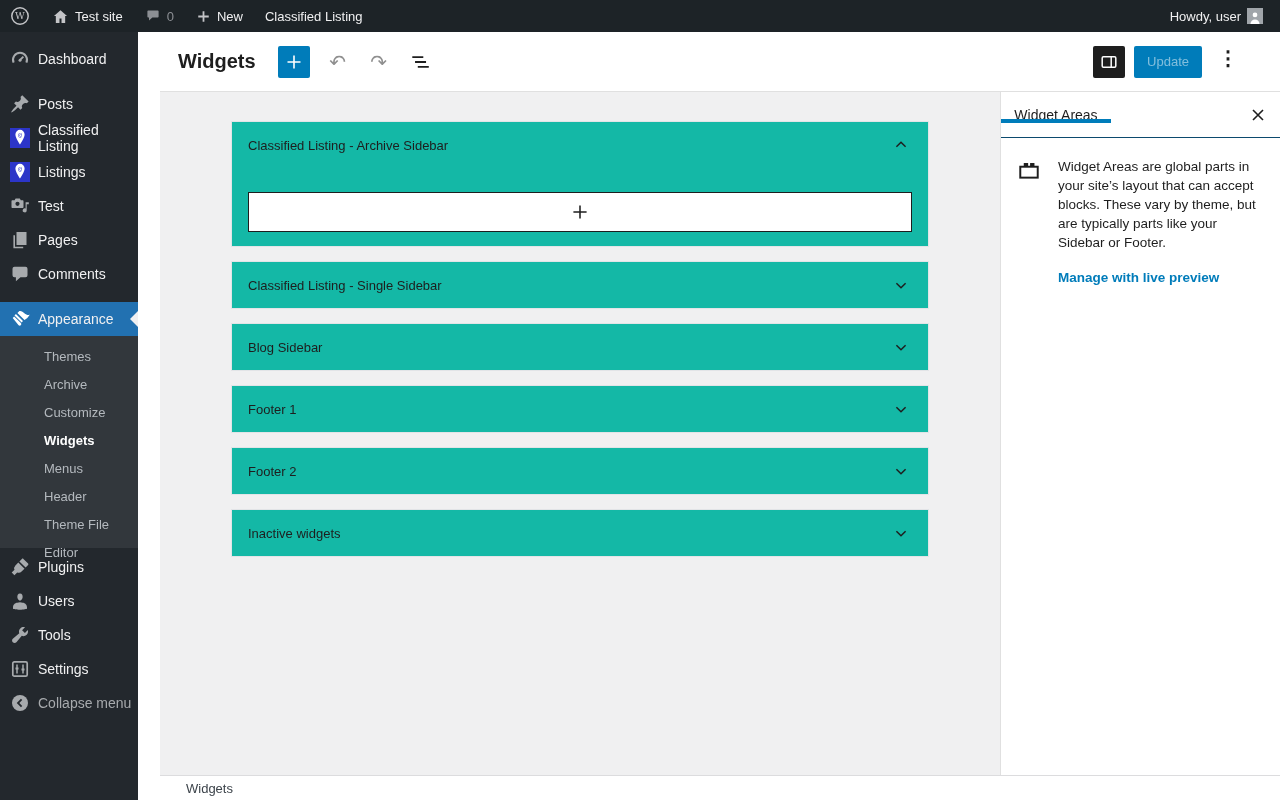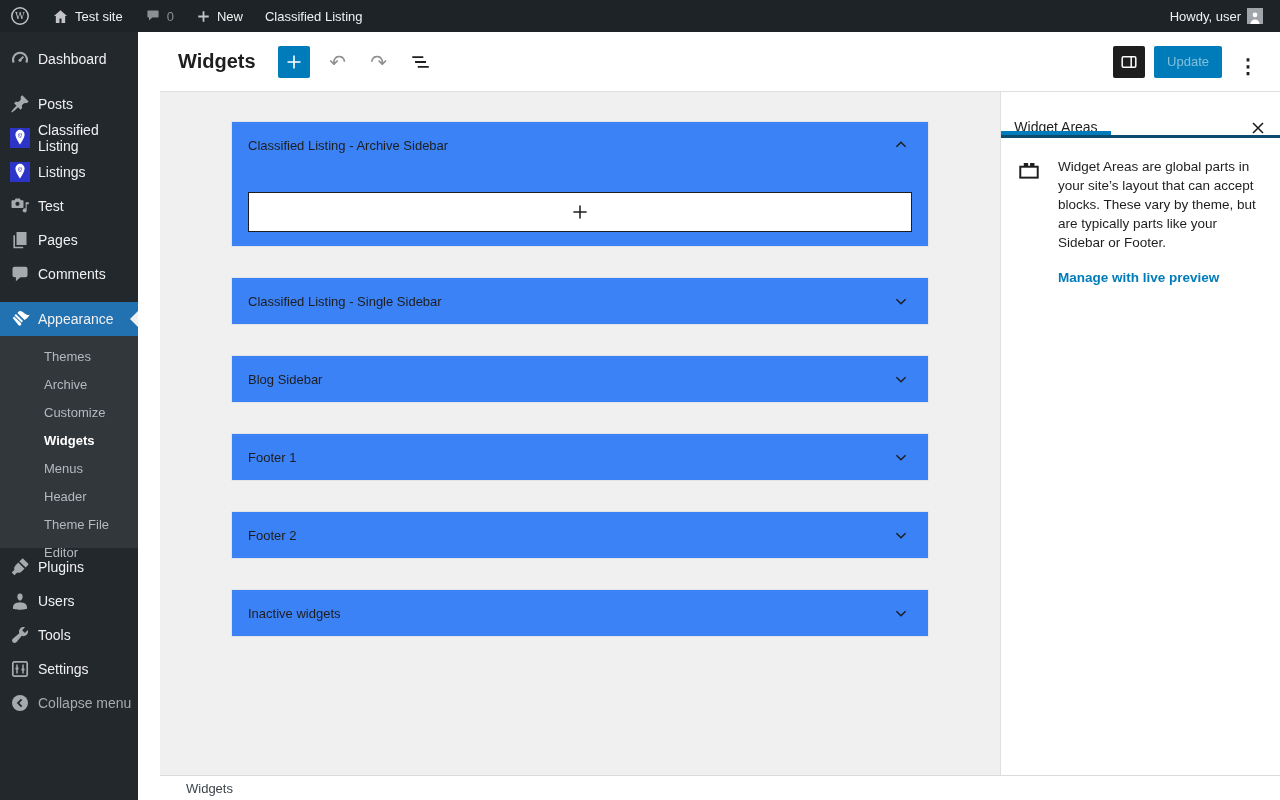--- a/index.html
+++ b/index.html
@@ -36,7 +36,7 @@
   .btn-add { width:32px; height:32px; border-radius:2px; background:#007cba; color:#fff; margin-left:22px; display:flex; align-items:center; justify-content:center; cursor:pointer; border:none; }
   .icon-btn { width:26px; height:26px; margin-left:15px; display:flex; align-items:center; justify-content:center; cursor:pointer; background:none; border:none; }
   .glyph { font-size:20px; line-height:1; color:#8f8f8f; }
-  .e-right { margin-left:auto; display:flex; align-items:flex-end; margin-right:20px; }
+  .e-right { margin-left:auto; display:flex; align-items:flex-start; margin-right:40px; }
   .btn-toggle { width:32px; height:32px; background:#1e1e1e; border-radius:2px; display:flex; align-items:center; justify-content:center; cursor:pointer; border:none; }
   .btn-update { height:32px; margin-left:9px; padding:0 13px; background:#007cba; border:none; border-radius:2px; color:rgba(255,255,255,0.5); font-size:13px; font-family:"Liberation Sans",sans-serif; cursor:pointer; }
   .kebab { margin-left:14px; width:24px; height:24px; display:flex; align-items:center; justify-content:center; font-size:20px; font-weight:700; color:#1e1e1e; cursor:pointer; background:none; border:none; }

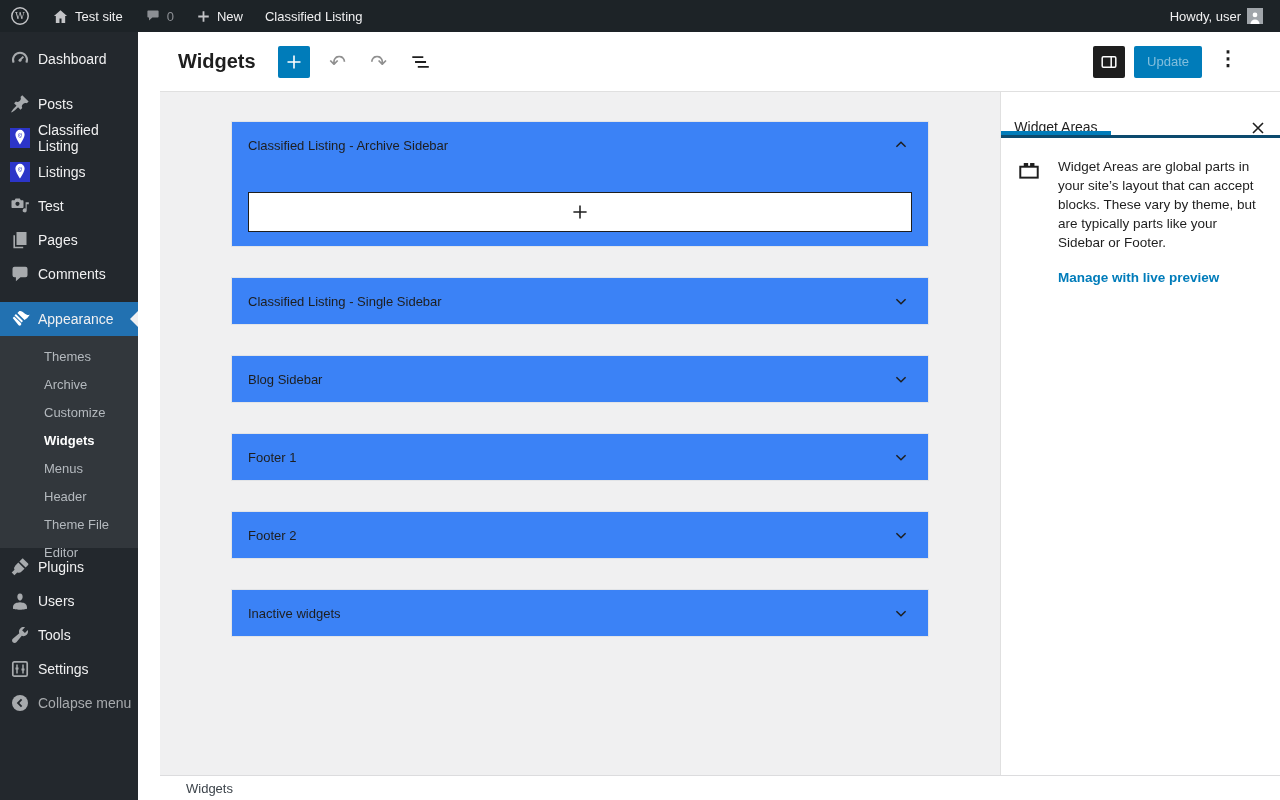--- a/index.html
+++ b/index.html
@@ -52,7 +52,7 @@
 
   
   .inspector { position:absolute; top:60px; right:0; width:280px; bottom:25px; background:#fff; border-left:1px solid #e0e0e0; z-index:2; }
-  .tabs { height:46px; border-bottom:3px solid #0c4a6e; display:flex; align-items:flex-end; }
+  .tabs { height:46px; border-bottom:1px solid #0c4a6e; display:flex; align-items:center; }
   .tab { width:110px; display:flex; align-items:center; justify-content:center; font-size:14px; color:#1e1e1e; position:relative; cursor:pointer; background:none; border:none; font-family:"Liberation Sans",sans-serif; }
   .tab.active { font-weight:500; }
   .tab-underline { position:absolute; bottom:0; left:0; right:0; height:4px; background:#007cba; }

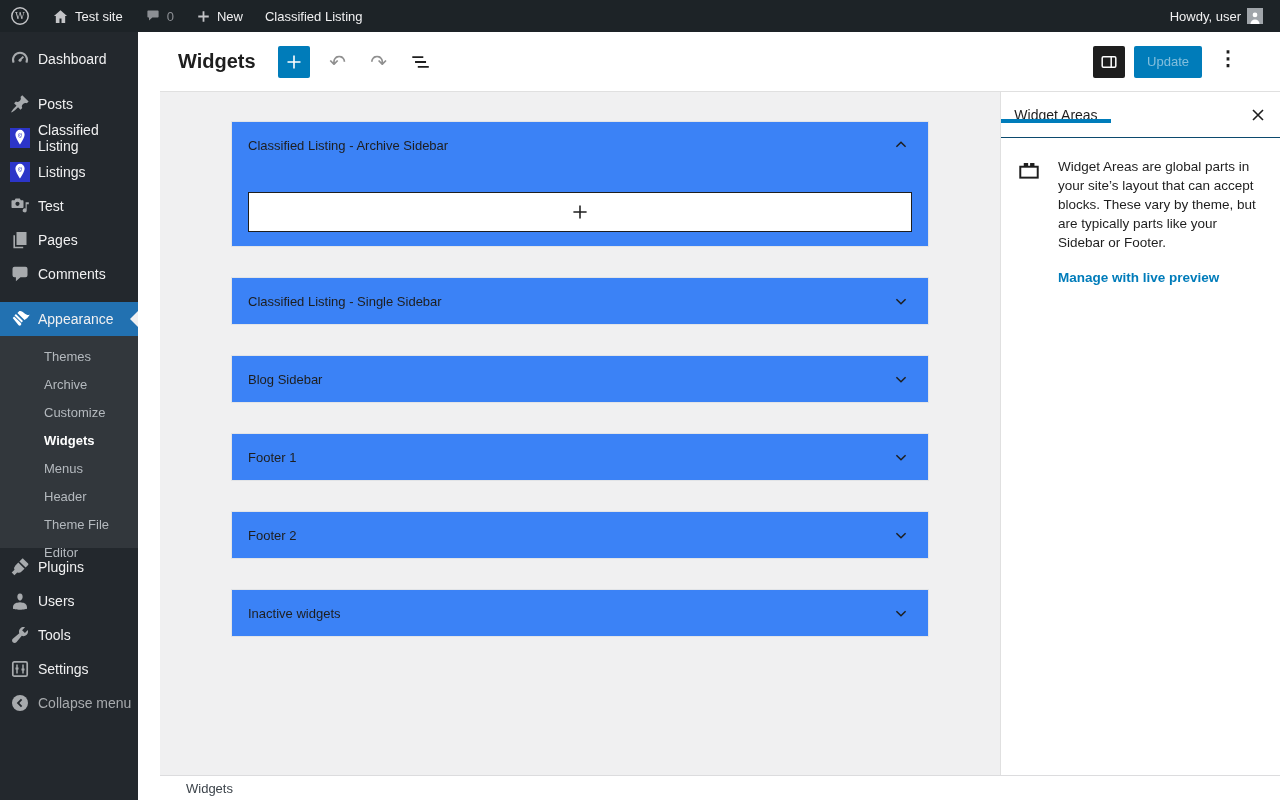--- a/index.html
+++ b/index.html
@@ -43,7 +43,7 @@
 
   .content { position:absolute; top:60px; left:0; right:280px; bottom:25px; overflow:hidden; }
   .panels { width:698px; margin:29px auto 0; }
-  .panel { background:#3b82f6; border:1px solid #e2e4e7; margin-bottom:30px; }
+  .panel { background:#14b8a6; border:1px solid #e2e4e7; margin-bottom:14px; }
   .p-head { height:46px; display:flex; align-items:center; justify-content:space-between; padding:0 16px; cursor:pointer; }
   .p-title { font-size:13px; font-weight:500; color:#1e1e1e; }
   .p-chevron svg { display:block; }

